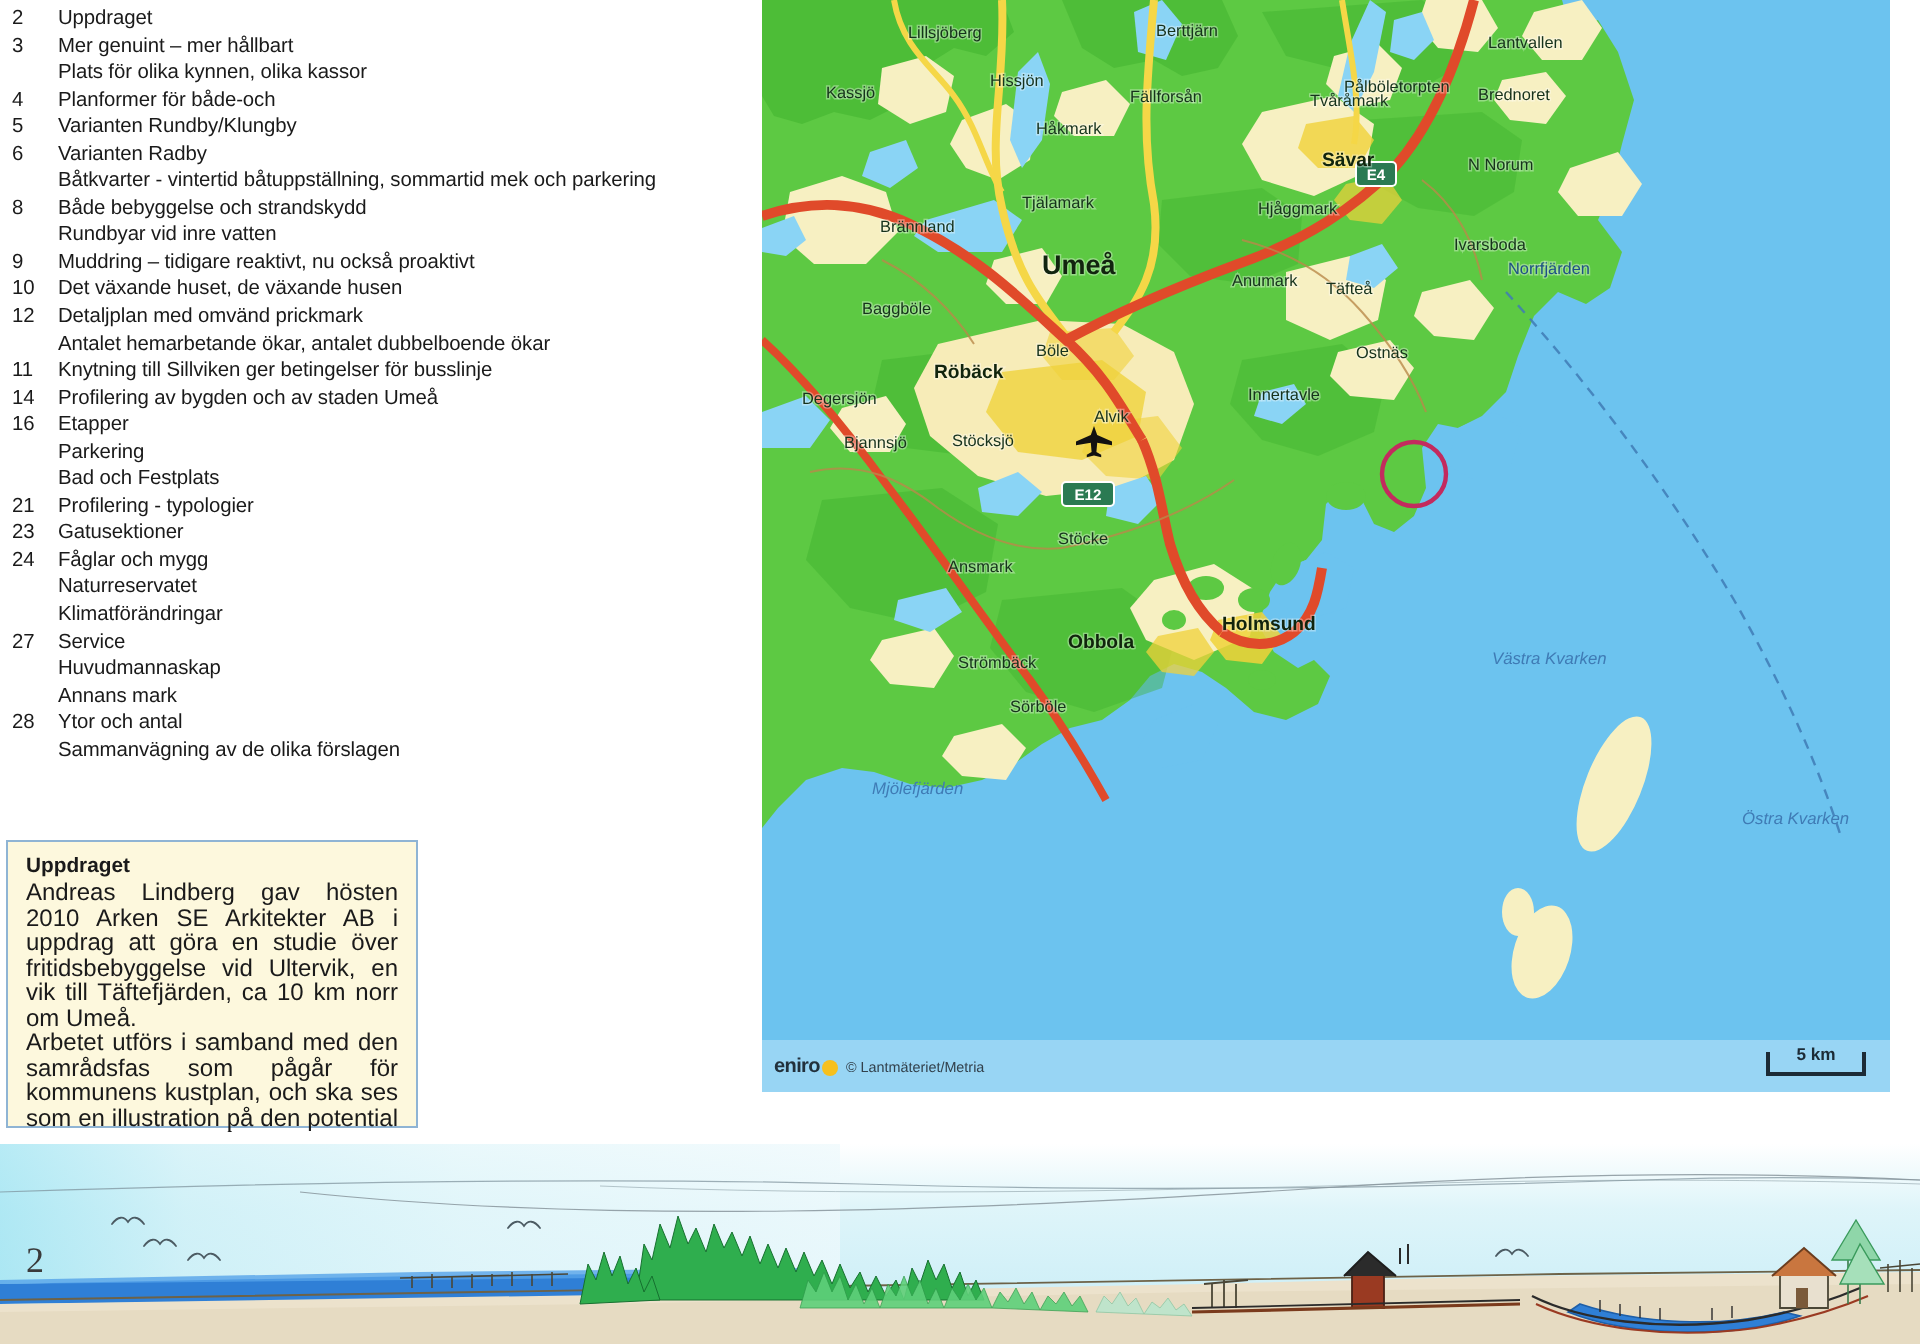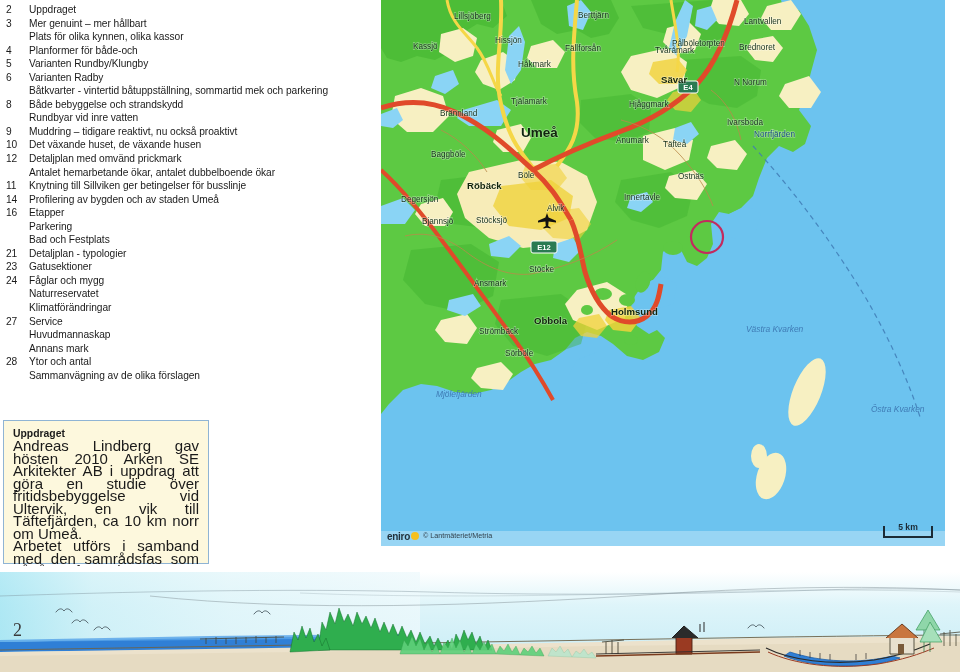--- a/index.html
+++ b/index.html
@@ -268,7 +268,7 @@
     </div>
     <div class="toc-row">
       <span class="toc-num">21</span>
-      <span class="toc-label">Detaljplan - typologier</span>
+      <span class="toc-label">Profilering - typologier</span>
     </div>
     <div class="toc-row">
       <span class="toc-num">23</span>

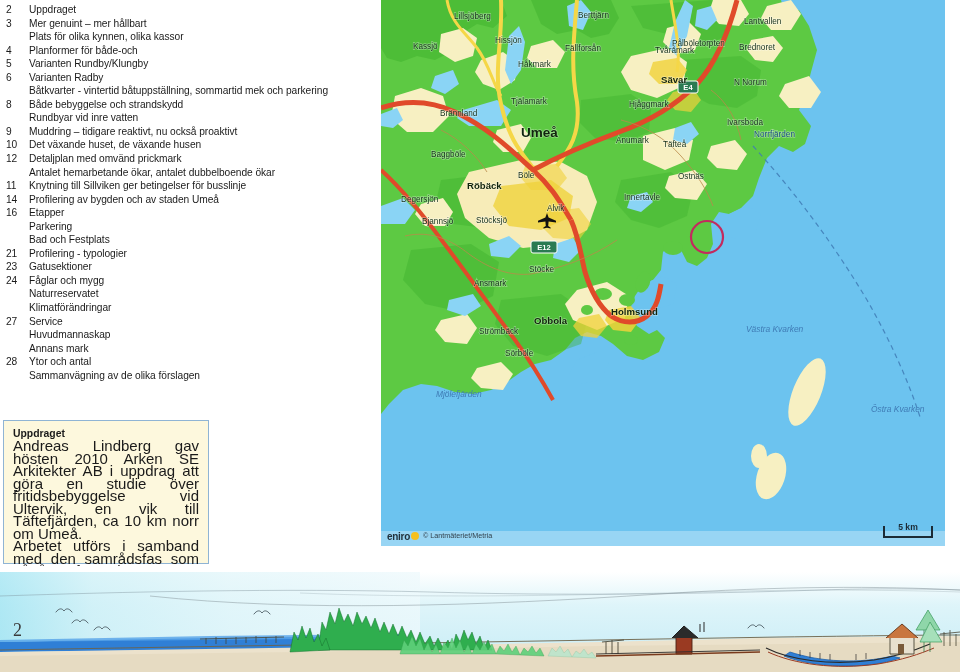--- a/index.html
+++ b/index.html
@@ -63,7 +63,7 @@
     margin-bottom: 0px;
   }
   #uppdraget-box .ub-para {
-    font-size: 15px;
+    font-size: 12px;
     line-height: 12.55px;
     text-align: justify;
     margin: 0;

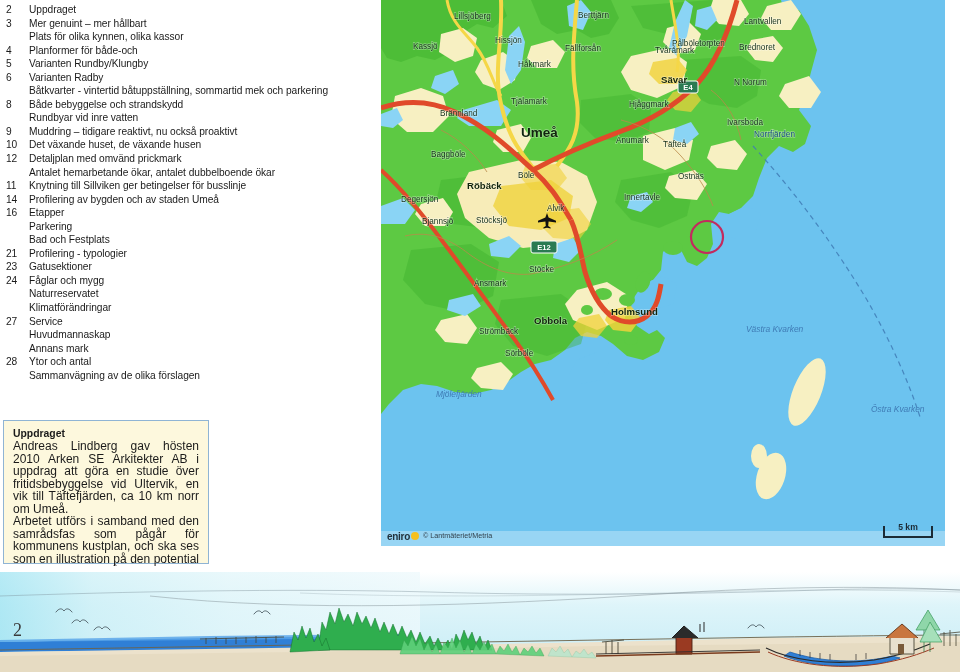--- a/index.html
+++ b/index.html
@@ -117,9 +117,10 @@
     left: 0px;
     bottom: 0px;
     width: 564px;
-    height: 15px;
+    height: 26px;
     background: rgba(255,255,255,0.30);
     display: flex;
+    align-items: center;
     padding-left: 6px;
     box-sizing: border-box;
   }

